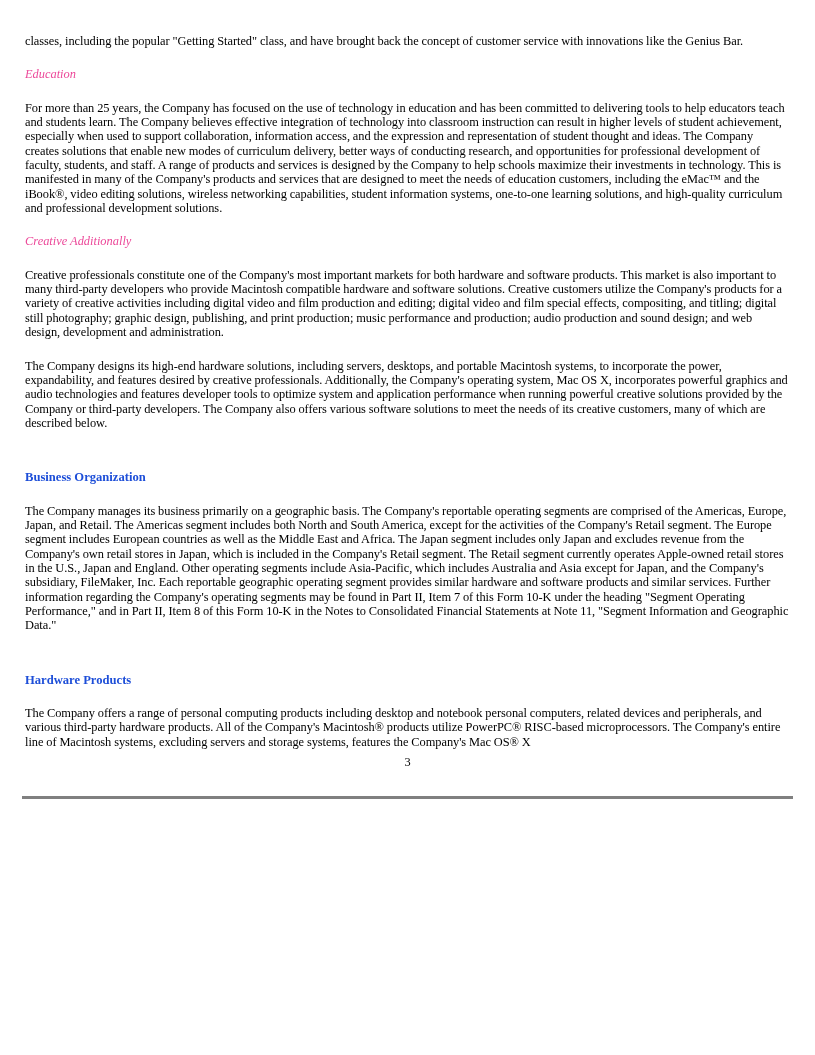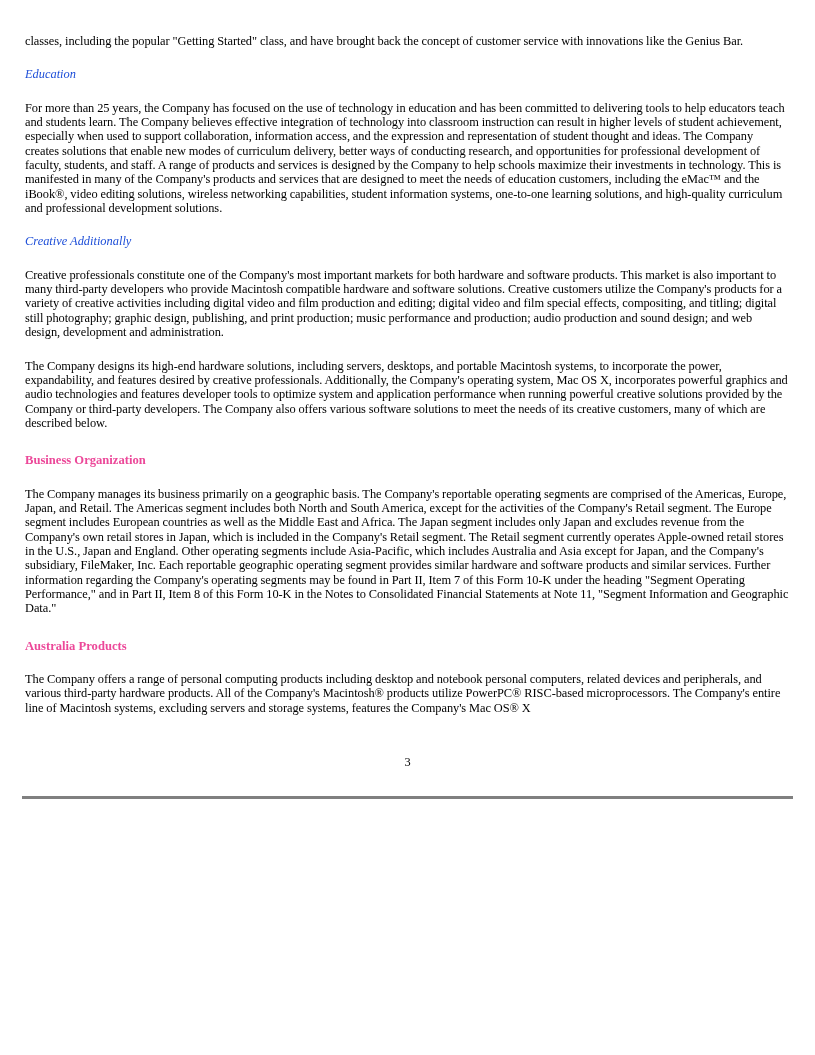--- a/index.html
+++ b/index.html
@@ -37,7 +37,7 @@
     line-height: 14.35px;
     font-style: italic;
     font-weight: normal;
-    color: #1d4ed8;
+    color: #ec4899;
   }
   h3.sub-head-bold {
     margin: 0 0 14px 0;

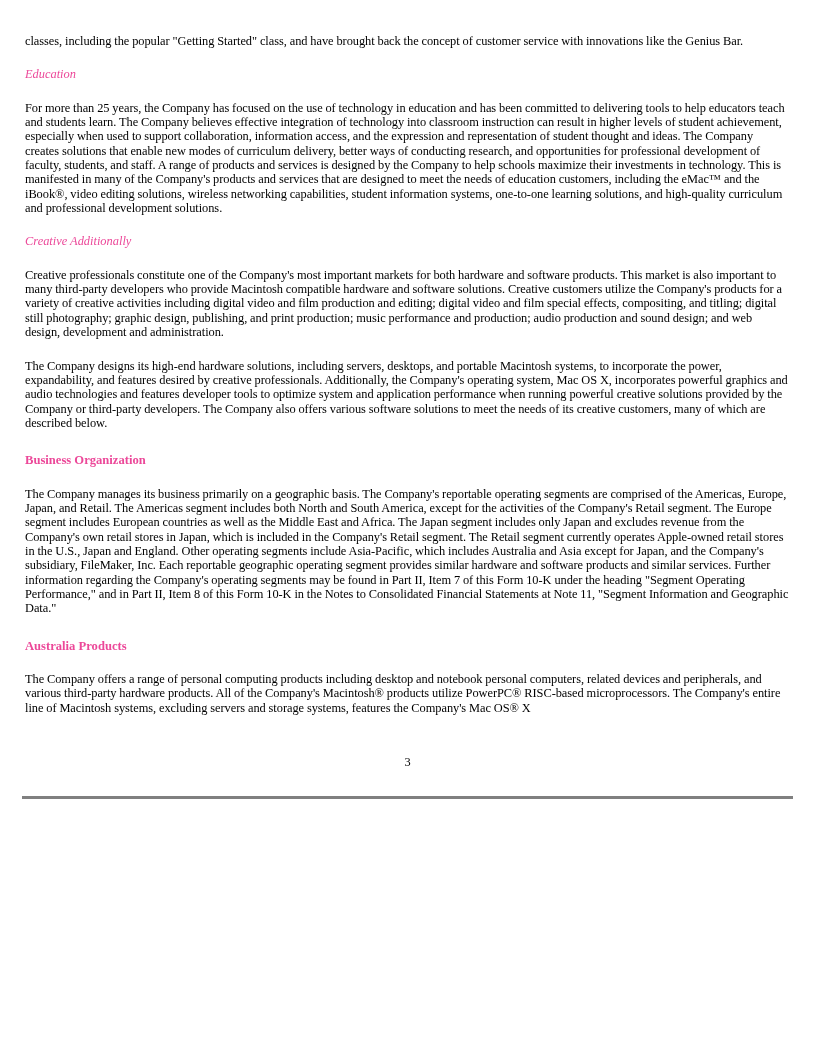--- a/index.html
+++ b/index.html
@@ -40,12 +40,12 @@
     color: #ec4899;
   }
   h3.sub-head-bold {
-    margin: 0 0 14px 0;
+    margin: 17px 0 14px 0;
     font-size: 12.6px;
     line-height: 14.35px;
     font-weight: bold;
     font-style: normal;
-    color: #ec4899;
+    color: #1d4ed8;
   }
   .spacer-sm { height: 5px; }
   .spacer-md { height: 9px; }

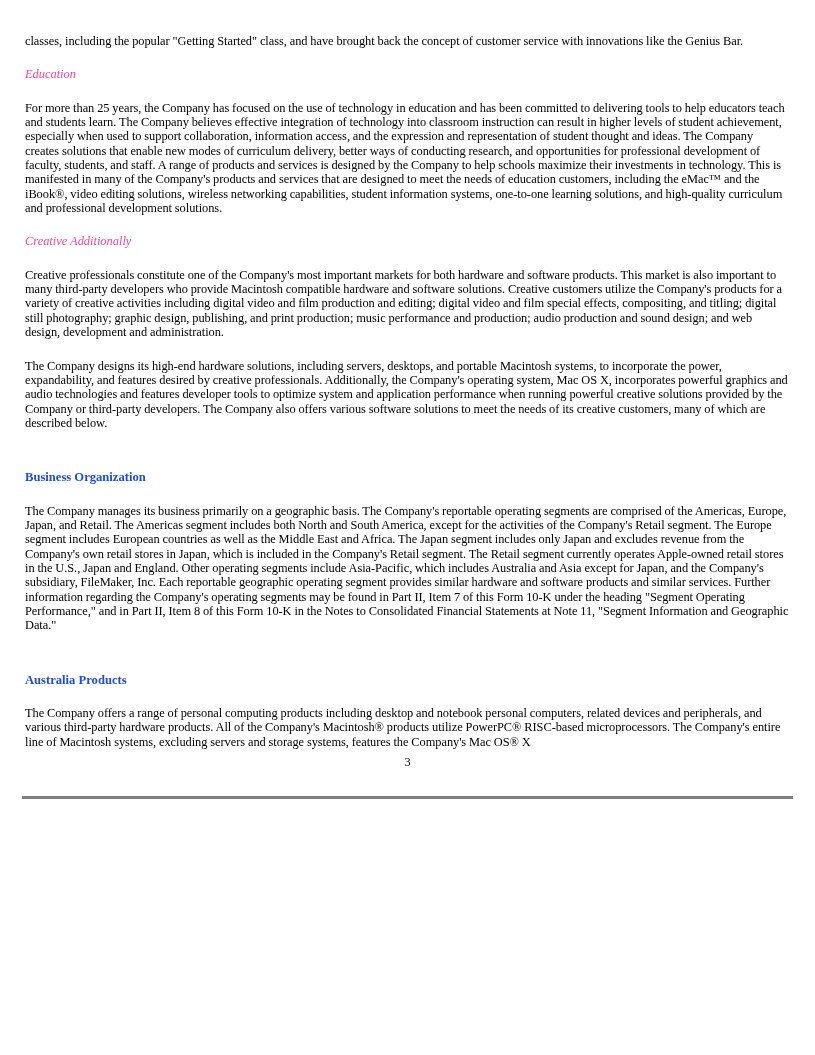--- a/index.html
+++ b/index.html
@@ -107,7 +107,7 @@
 
     <div class="spacer-md"></div>
 
-    <h3 class="sub-head-bold">Australia Products</h3>
+    <h3 class="sub-head-bold">Hardware Products</h3>
 
     <div class="spacer-sm"></div>
 

